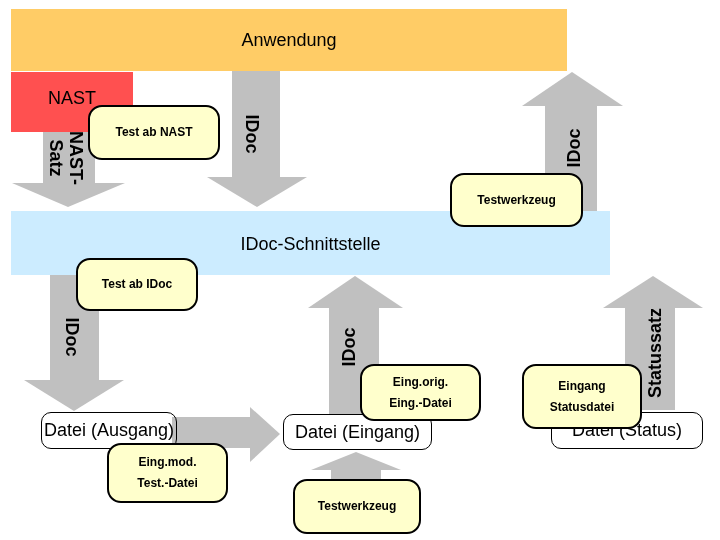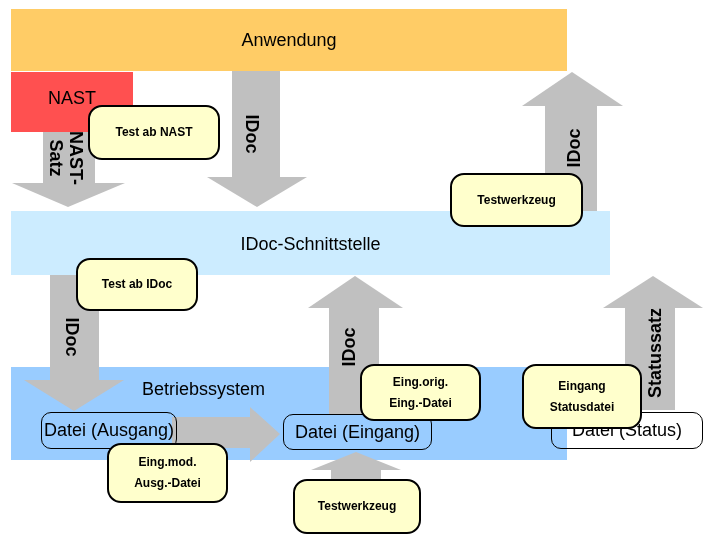--- a/index.html
+++ b/index.html
@@ -53,9 +53,6 @@
   </div>
   <div class="band band-idoc">
     <div class="band-label" style="top:23px;">IDoc-Schnittstelle</div>
-  </div>
-  <div class="band band-os">
-    <div class="band-label" style="left:131px; right:auto; top:12px;">Betriebssystem</div>
   </div>
 
   <div class="nast-box">

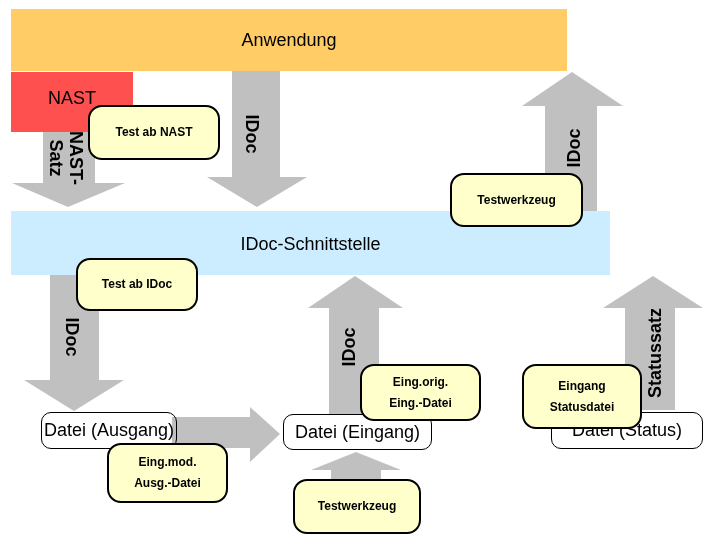--- a/index.html
+++ b/index.html
@@ -131,7 +131,7 @@
   </div>
   <div class="callout" style="left:107px; top:443px; width:121px; height:60px;">
     <span>Eing.mod.</span>
-    <span>Ausg.-Datei</span>
+    <span>Test.-Datei</span>
   </div>
   <div class="callout" style="left:293px; top:479px; width:128px; height:55px;">
     <span>Testwerkzeug</span>

